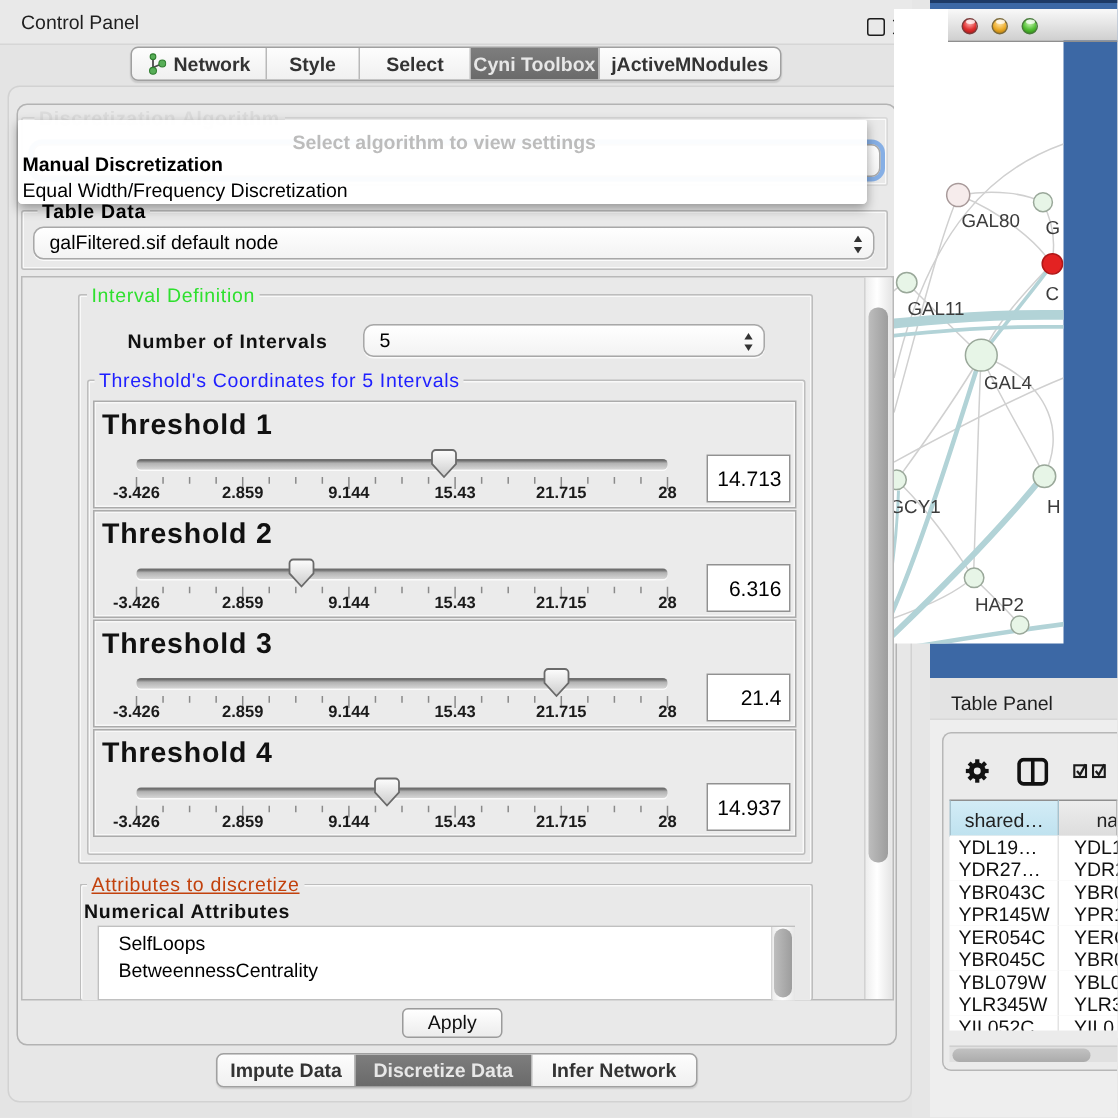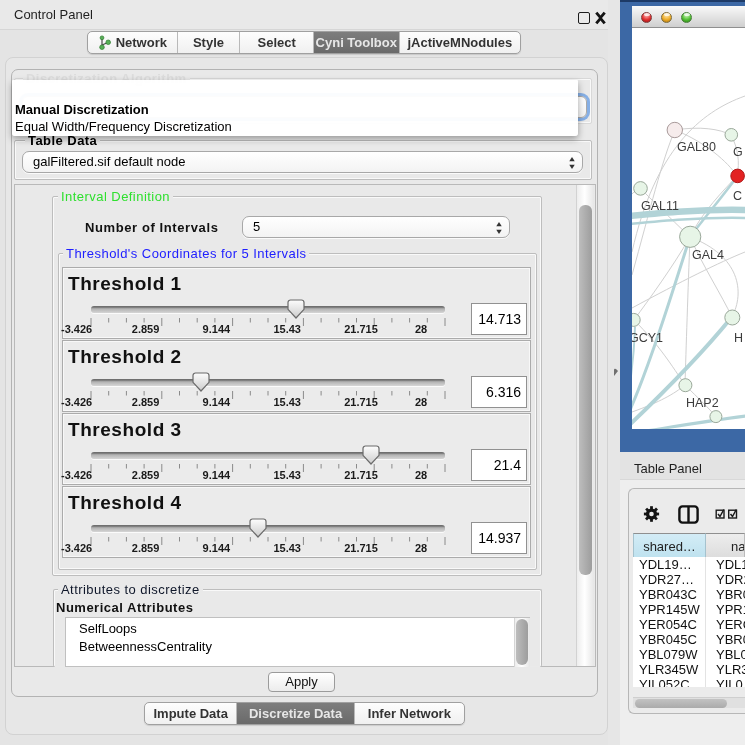--- a/index.html
+++ b/index.html
@@ -337,6 +337,7 @@
 
 
 <div id="popup">
+  <span class="p1">Select algorithm to view settings</span>
   <span class="p2">Manual Discretization</span>
   <span class="p3">Equal Width/Frequency Discretization</span>
 </div>

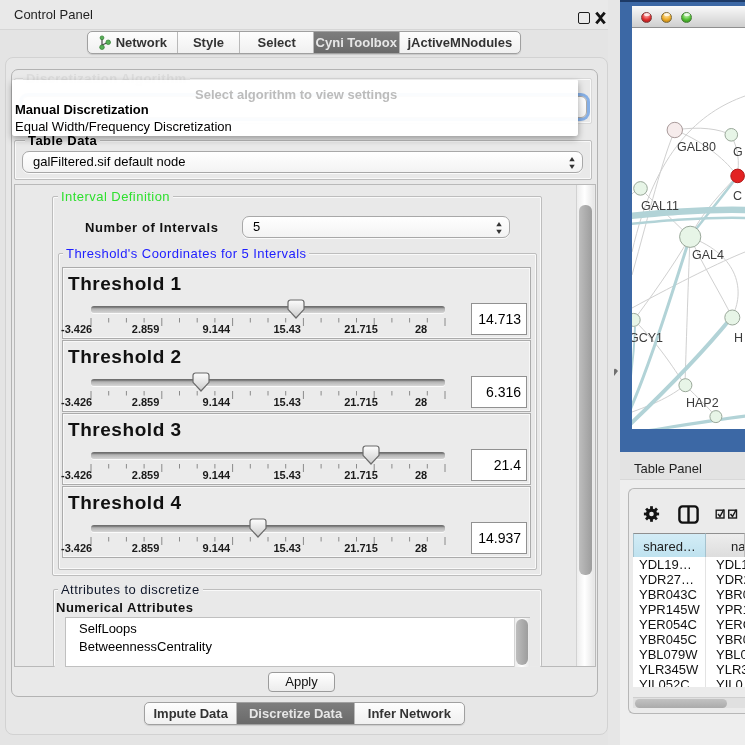--- a/index.html
+++ b/index.html
@@ -69,7 +69,7 @@
 
 #bluepanel { position:absolute; left:620px; top:0; width:125px; height:452px; background:#3c68a5;
   border-top:2px solid #1d3a66; }
-#netwin { position:absolute; left:632px; top:6px; width:113px; height:423px; background:#fff; }
+#netwin { position:absolute; left:596px; top:6px; width:113px; height:423px; background:#fff; }
 #nettb { position:absolute; left:632px; top:6px; width:113px; height:22px;
   background:linear-gradient(#f9f9f9,#cfcfcf); border-bottom:1px solid #8f8f8f; }
 .tl { position:absolute; top:5.5px; width:11px; height:11px; border-radius:50%; }

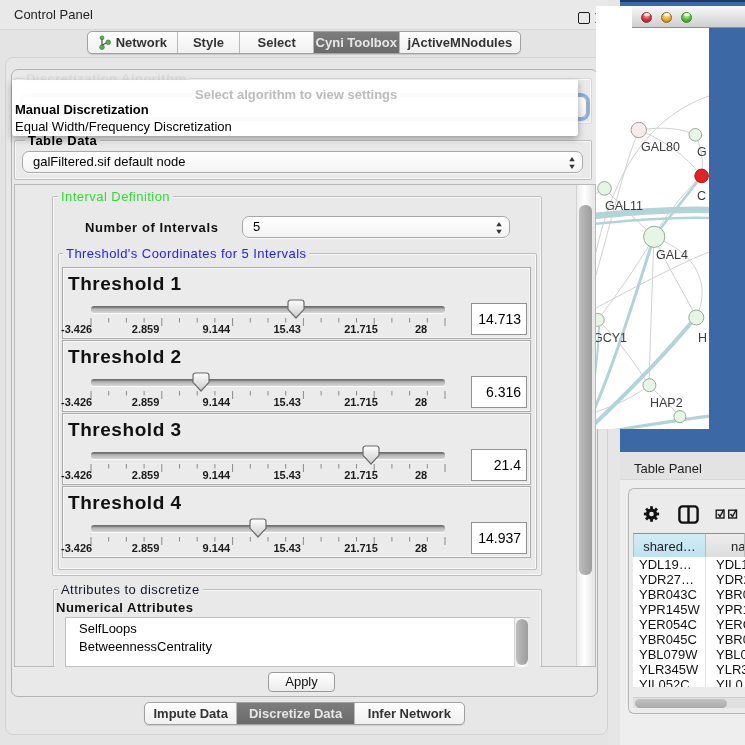--- a/index.html
+++ b/index.html
@@ -42,7 +42,7 @@
 .tlabel { position:absolute; left:5px; top:5px; font-size:19px; font-weight:bold; color:#111; letter-spacing:0.55px; }
 .track { position:absolute; left:28px; top:37.5px; width:354px; height:7px; border-radius:3px;
   background:linear-gradient(#6f6f6f 0%,#6f6f6f 15%,#b2b2b2 40%,#d6d6d6 100%); box-shadow:0 1px 0 rgba(255,255,255,.8); }
-.tk { position:absolute; top:55px; width:60px; text-align:left; font-size:11px; font-weight:bold; color:#1a1a1a; }
+.tk { position:absolute; top:55px; width:60px; text-align:center; font-size:11px; font-weight:bold; color:#1a1a1a; }
 .vbox { position:absolute; left:408px; top:35px; width:56px; height:32px; background:#fff;
   border:1px solid #919191; font-size:14px; color:#000; text-align:right; padding-right:5px; line-height:30px; }
 

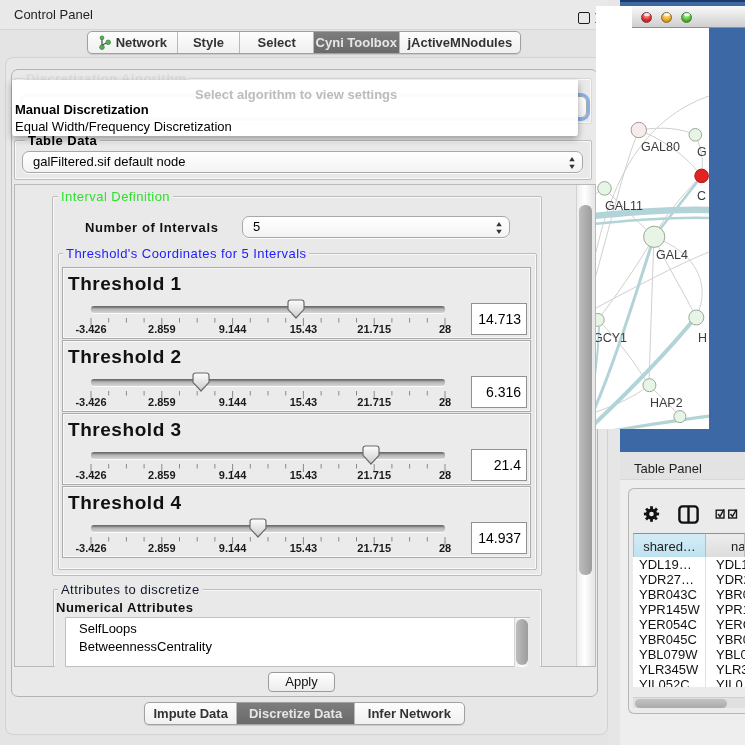--- a/index.html
+++ b/index.html
@@ -316,7 +316,7 @@
 
 
 <div class="groupbox" style="left:53px; top:589px; width:489px; height:78px; border-bottom:none;">
-  <span class="gtitle" style="left:4px; color:#0f172a;">Attributes to discretize</span>
+  <span class="gtitle" style="left:4px; color:#c2410c;text-decoration:underline;">Attributes to discretize</span>
 </div>
 <div class="abs" style="left:56px; top:600px; font-size:13px; font-weight:bold; color:#111; letter-spacing:0.5px;">Numerical Attributes</div>
 <div id="numlist">

